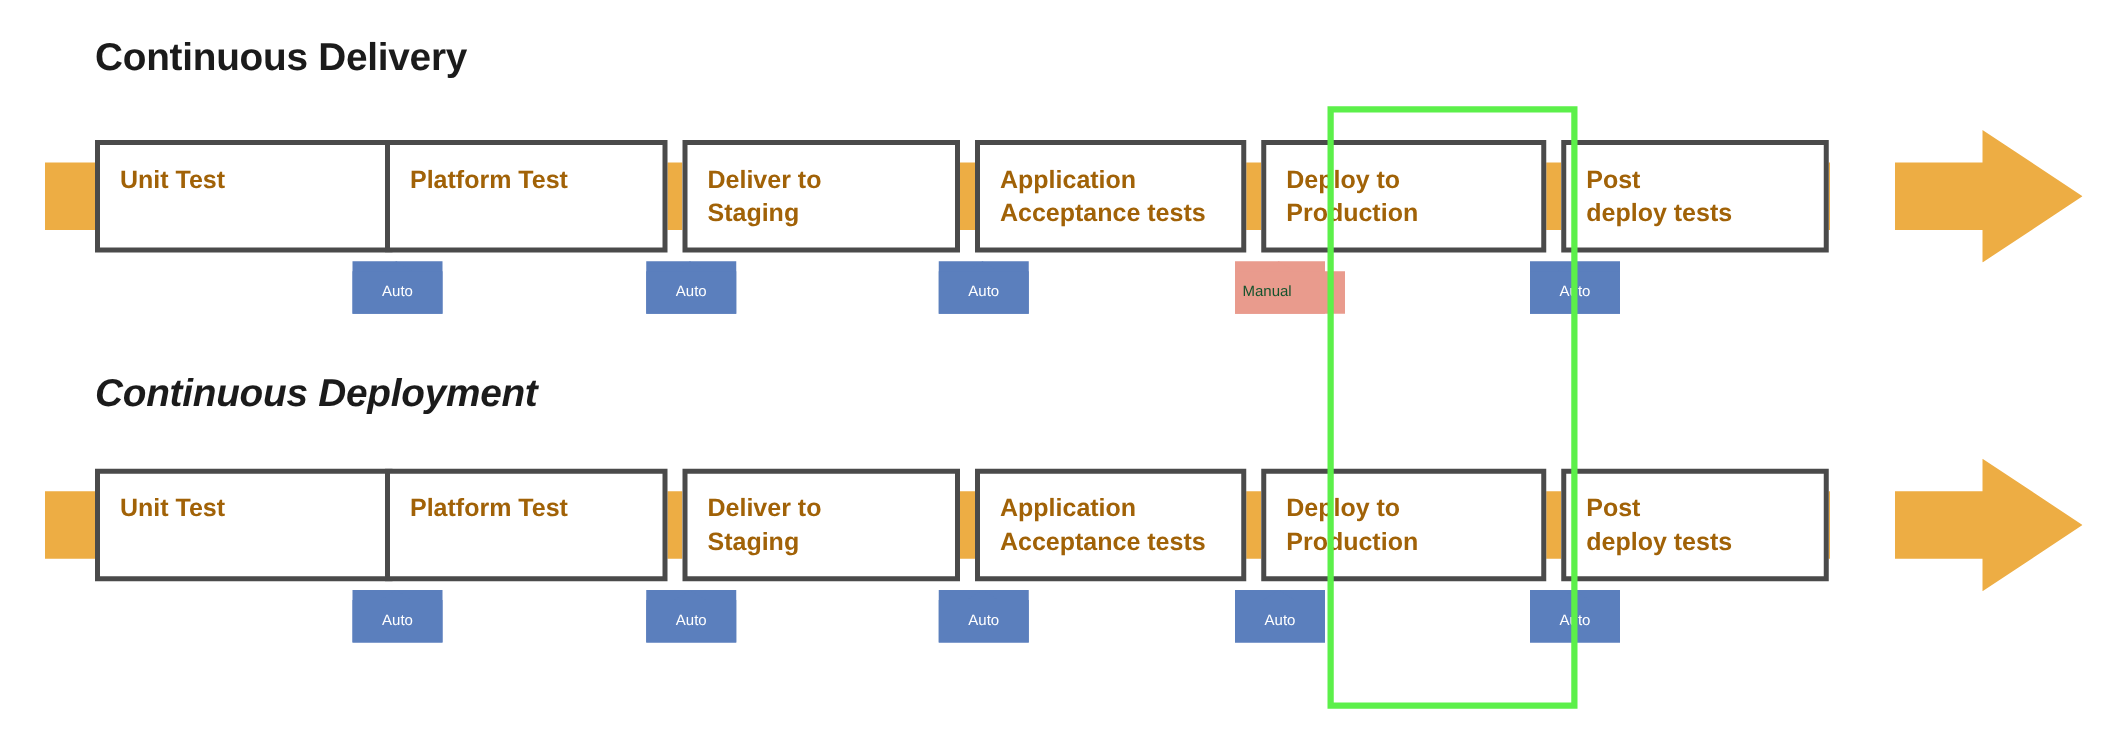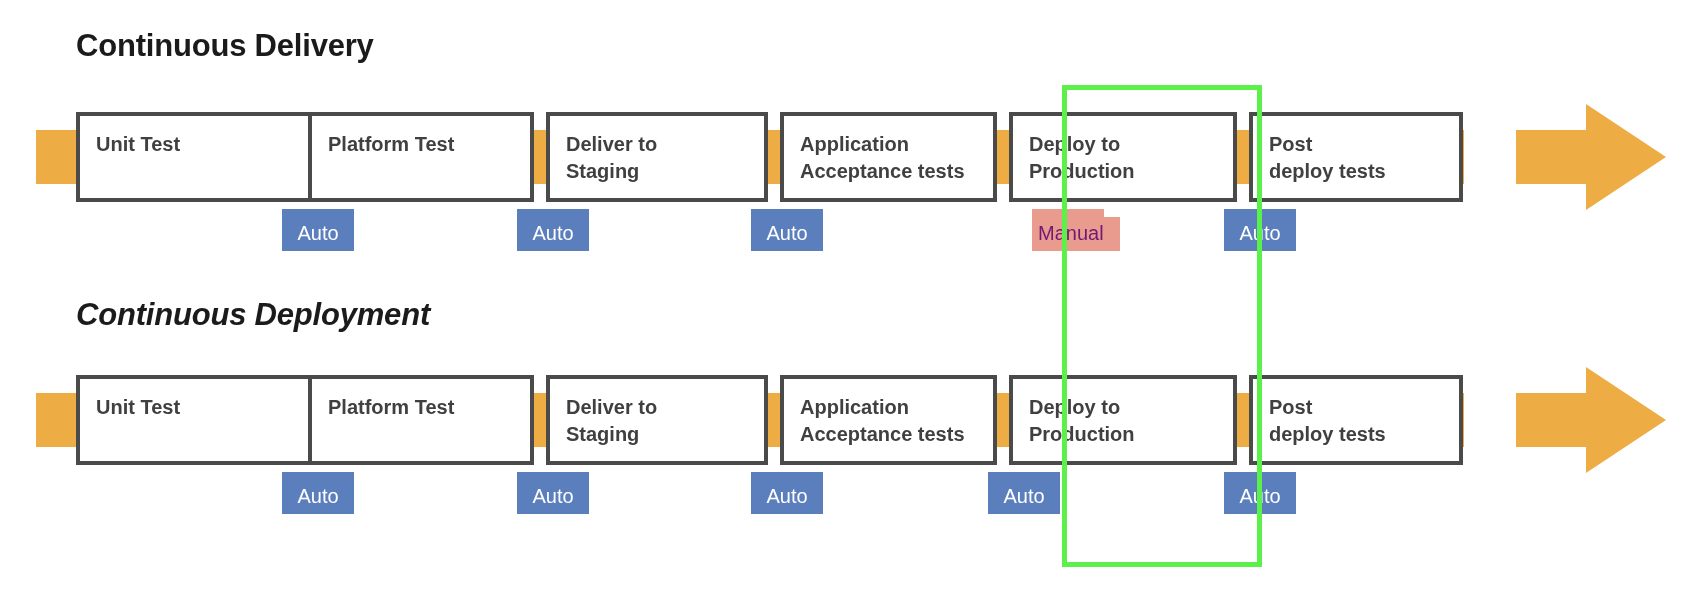--- a/index.html
+++ b/index.html
@@ -87,7 +87,7 @@
     font-size: 20px;
     font-weight: 700;
     line-height: 27px;
-    color: #404040;
+    color: #a16207;
     white-space: pre-line;
   }
 

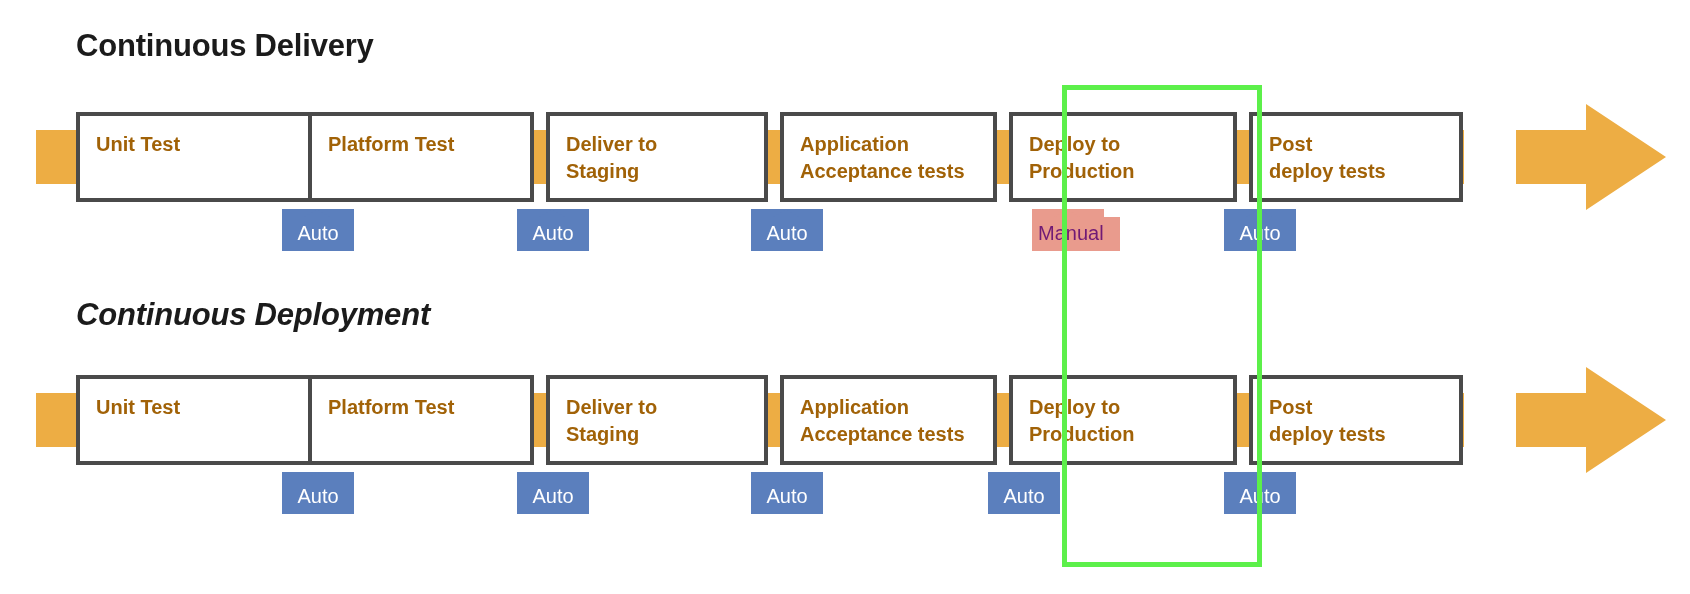--- a/index.html
+++ b/index.html
@@ -97,7 +97,7 @@
     top: 97px;
     width: 72px;
     height: 42px;
-    font-size: 20px;
+    font-size: 12px;
     font-weight: 400;
     color: #ffffff;
   }

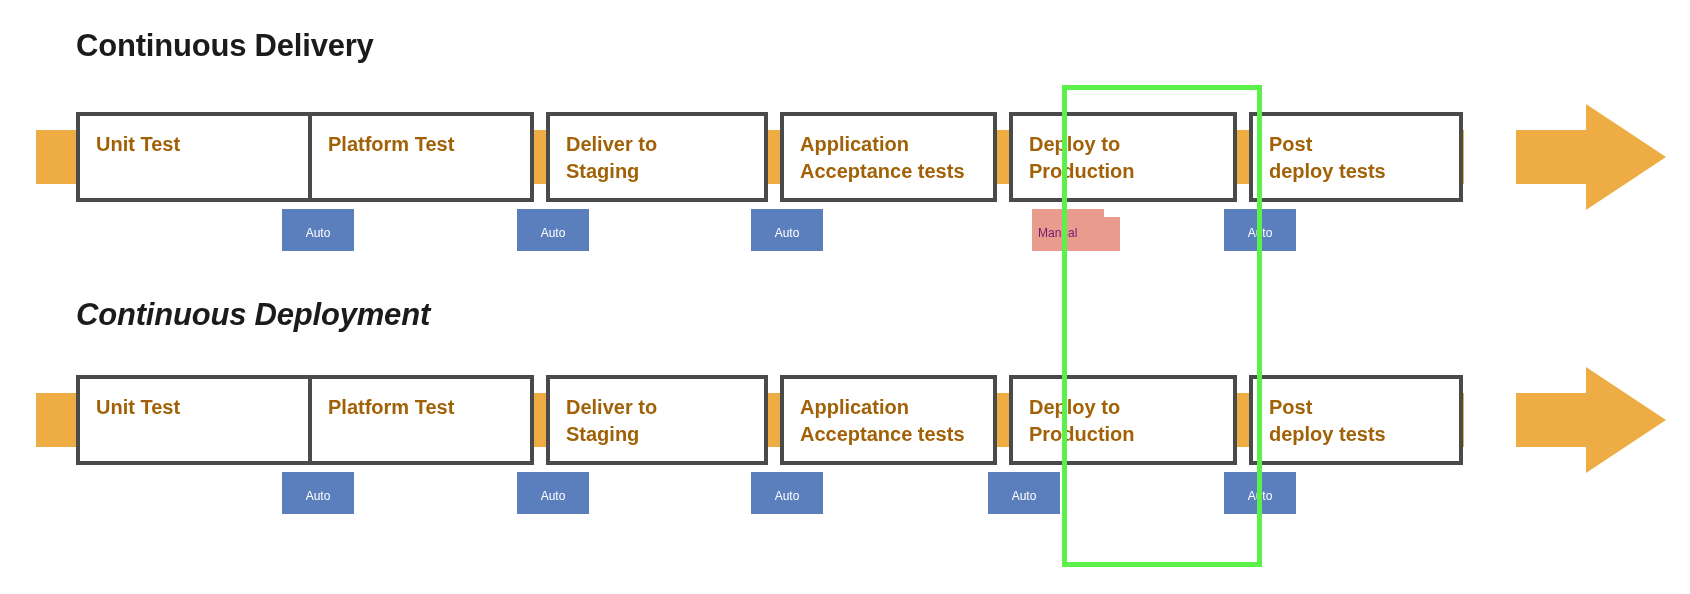--- a/index.html
+++ b/index.html
@@ -127,7 +127,7 @@
     white-space: nowrap;
   }
   .badge.auto   { background: #5b7fbd; border-bottom-color: #5b7fbd; color: #ffffff; }
-  .badge.manual { background: #e99b8d; border-bottom-color: #e99b8d; color: #701a75; margin-left: 44px; }
+  .badge.manual { background: #e99b8d; border-bottom-color: #e99b8d; color: #14532d; }
   .badge.manual .badge-text { left: -4px; width: 88px; text-align: left; padding-left: 10px; box-sizing: border-box; }
   .badge.manual .badge-body { width: 88px; }
 

